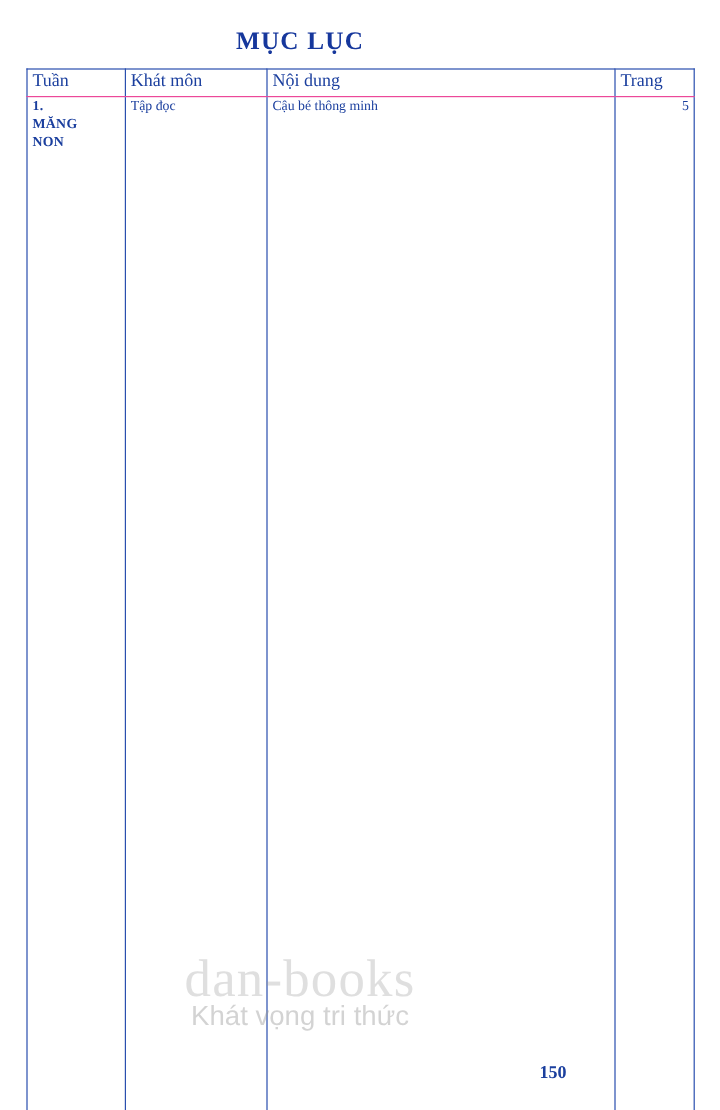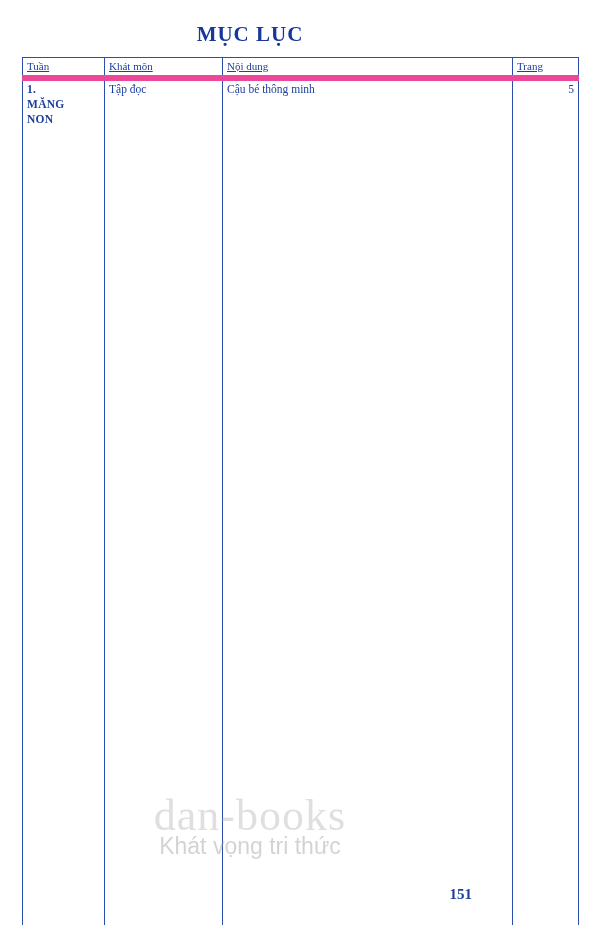--- a/index.html
+++ b/index.html
@@ -41,12 +41,11 @@
   }
   thead th{
     border-top:1px solid #2a4fae;
-    border-bottom:6px solid #ec4899;
+    border-bottom:1px solid #ec4899;
     font-weight:normal;
     text-align:left;
-    font-size:11px;
+    font-size:15px;
     padding:3px 4px;
-    text-decoration:underline;
   }
   .col-week{width:82px;}
   .col-sub{width:118px;}

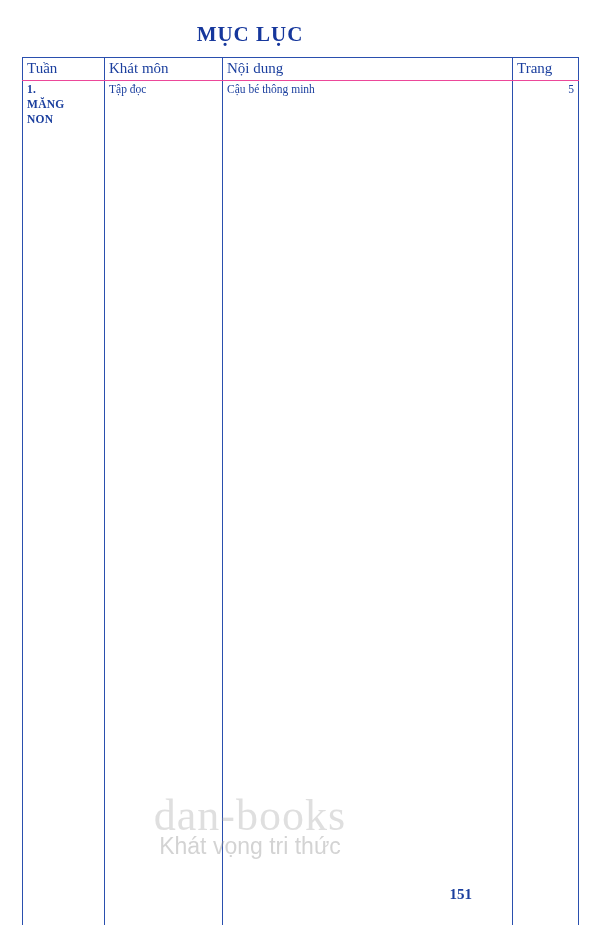--- a/index.html
+++ b/index.html
@@ -127,7 +127,7 @@
     <div class="wm-sub">Khát vọng tri thức</div>
   </div>
 
-  <div class="folio">151</div>
+  <div class="folio">150</div>
 </div>
 
 </body></html>

